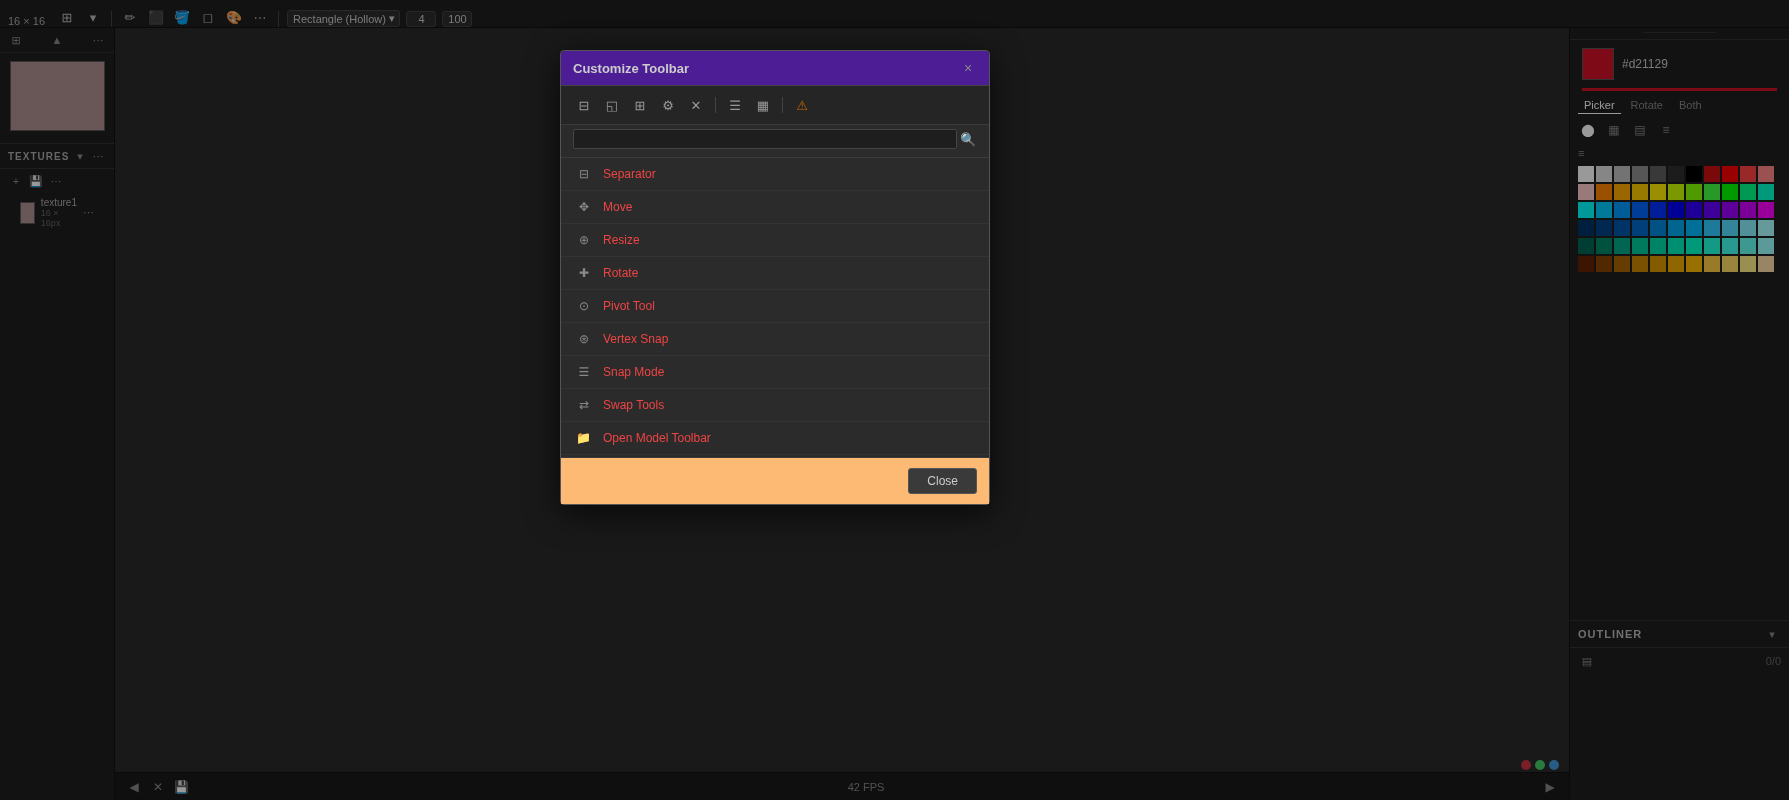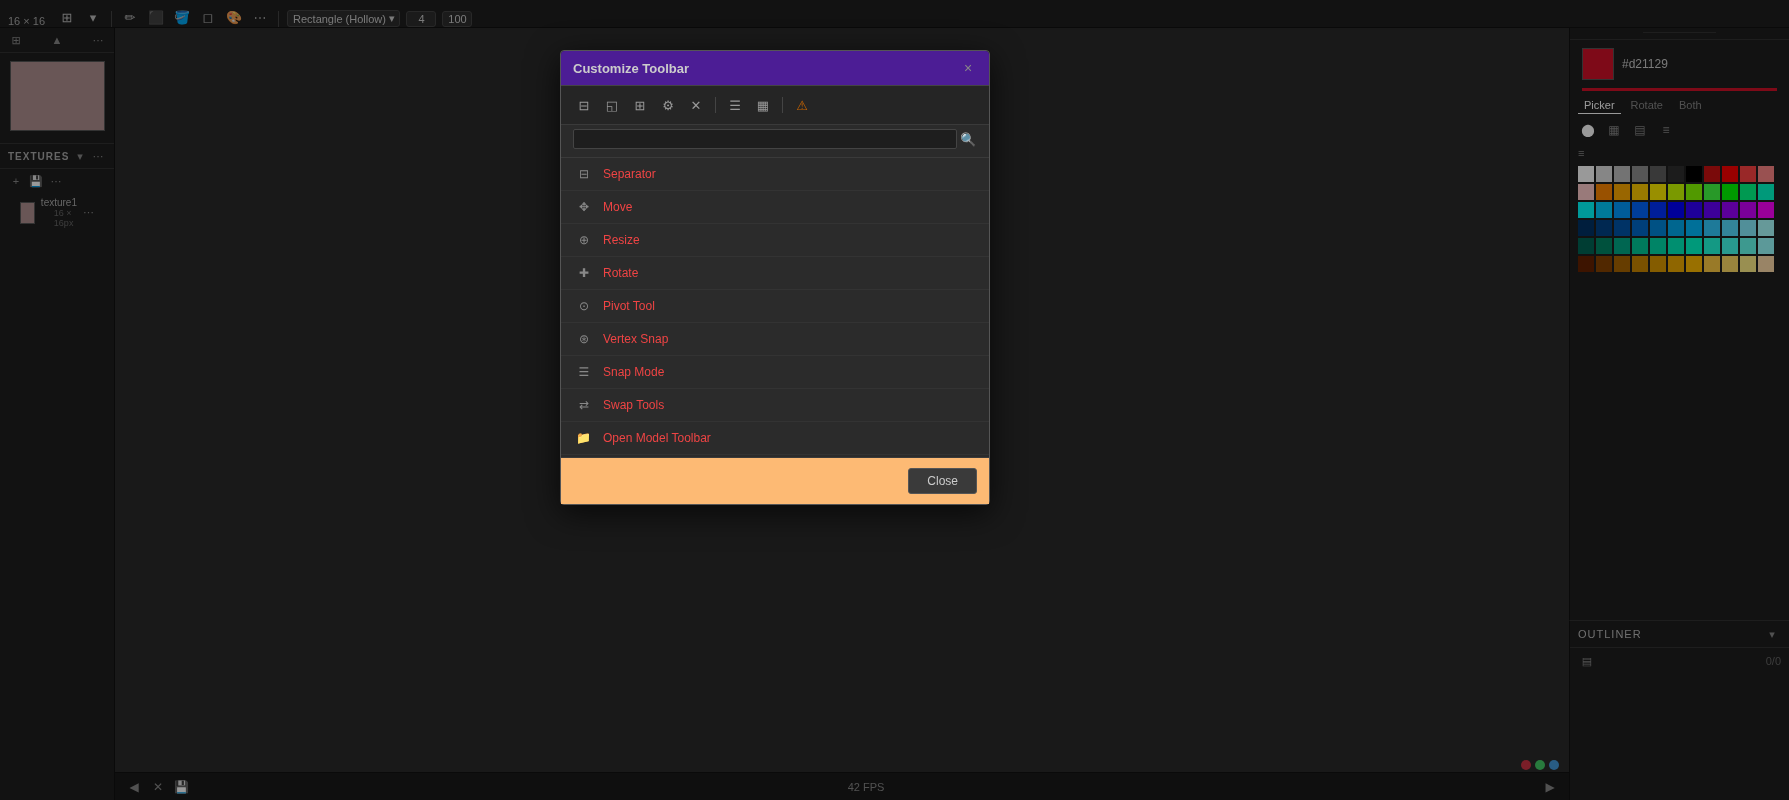--- a/index.html
+++ b/index.html
@@ -256,7 +256,7 @@
       border: 1px solid #555;
     }
     .texture-info { font-size: 10px; color: #aaa; }
-    .texture-size { font-size: 9px; color: #666; margin-left: 13px; }
+    .texture-size { font-size: 9px; color: #666; }
 
     
     .main-area {

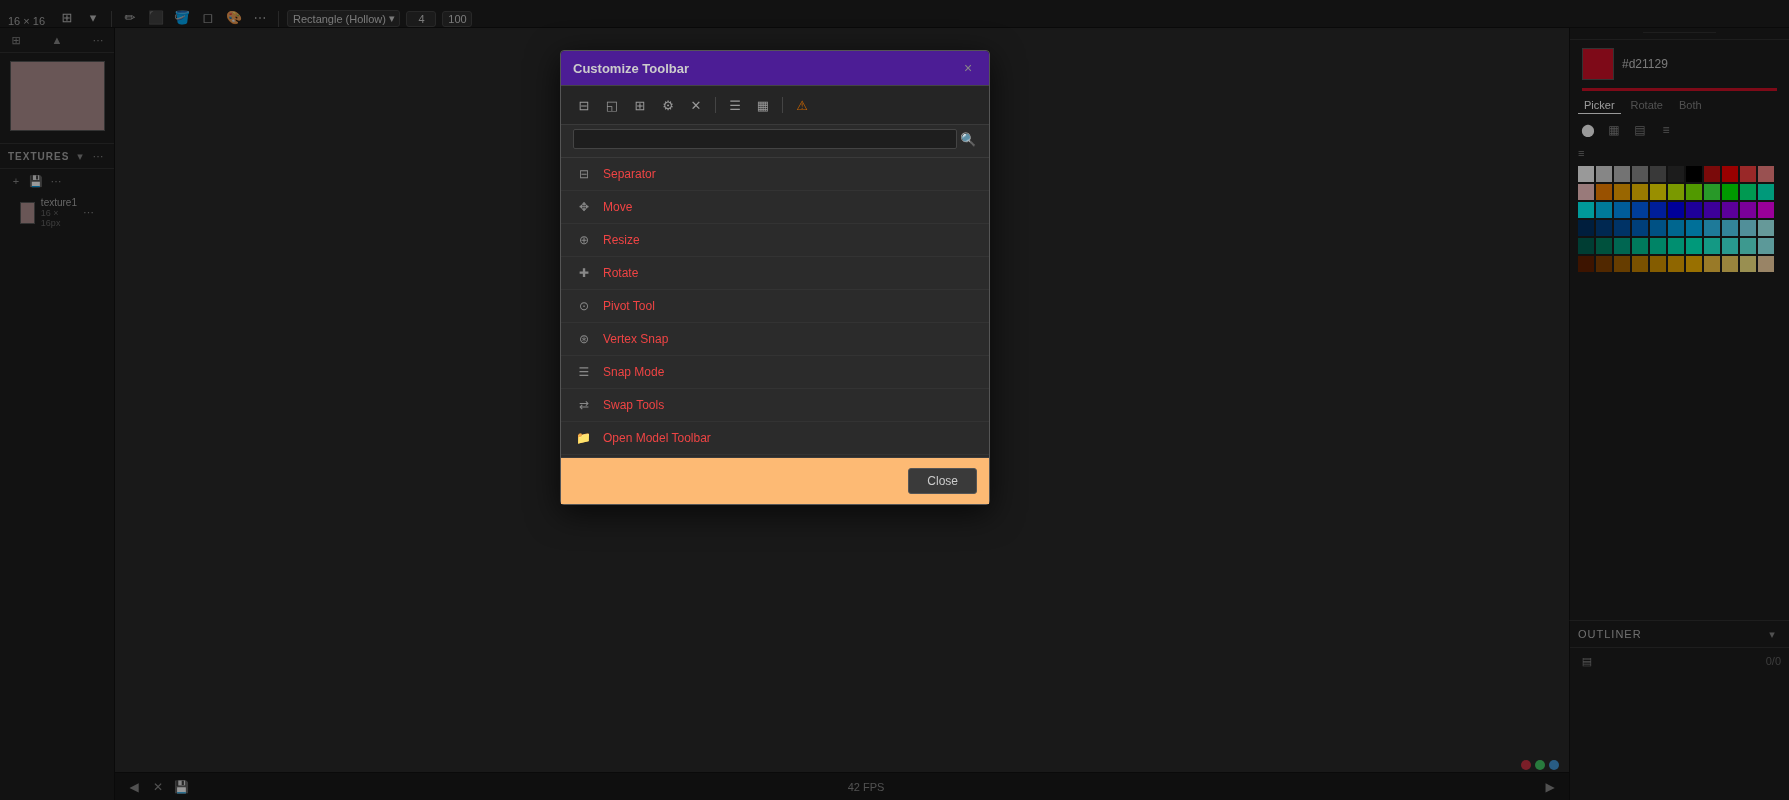--- a/index.html
+++ b/index.html
@@ -184,7 +184,7 @@
     }
     .outliner-title {
       font-size: 11px;
-      font-weight: normal;
+      font-weight: bold;
       color: #bbb;
       letter-spacing: 1px;
     }

